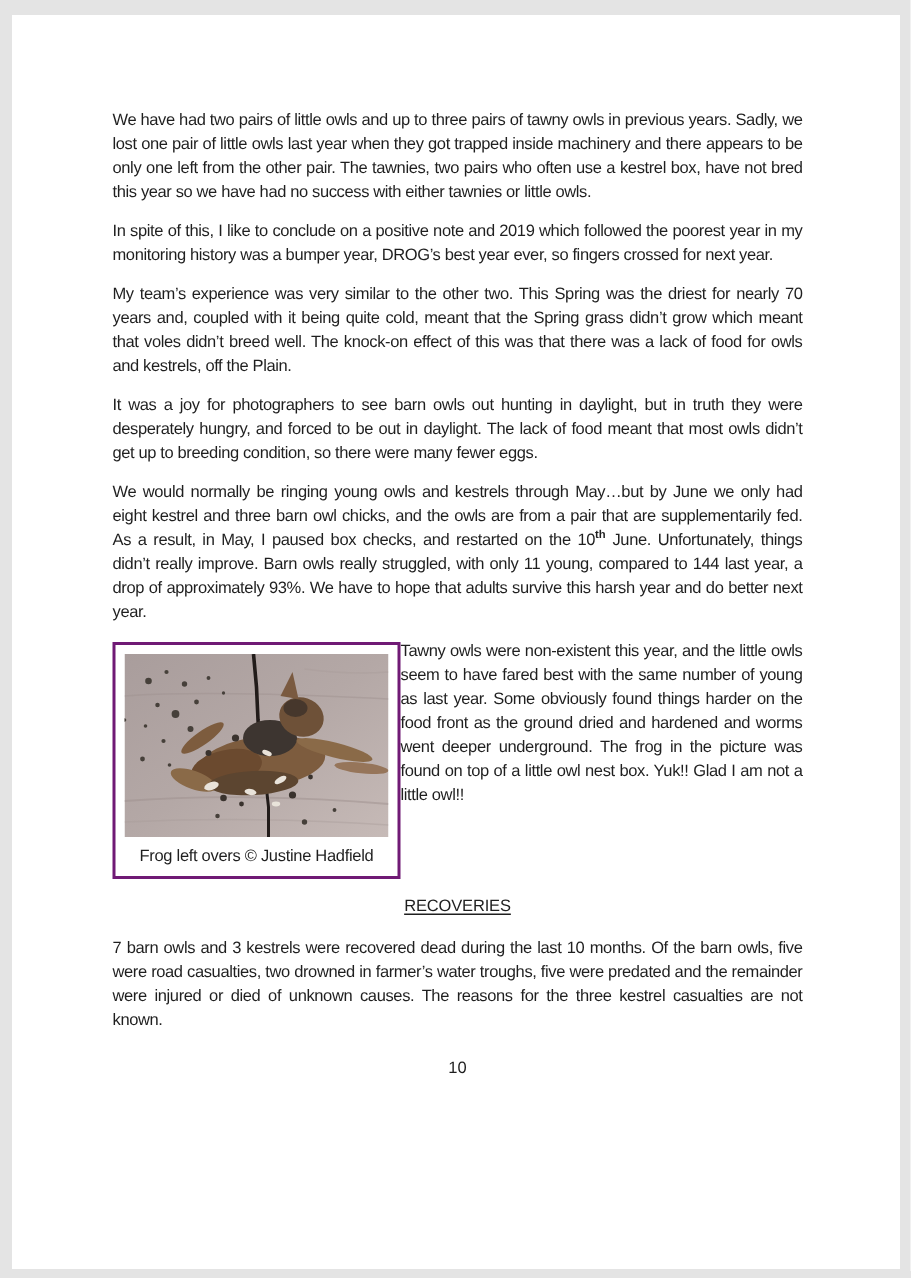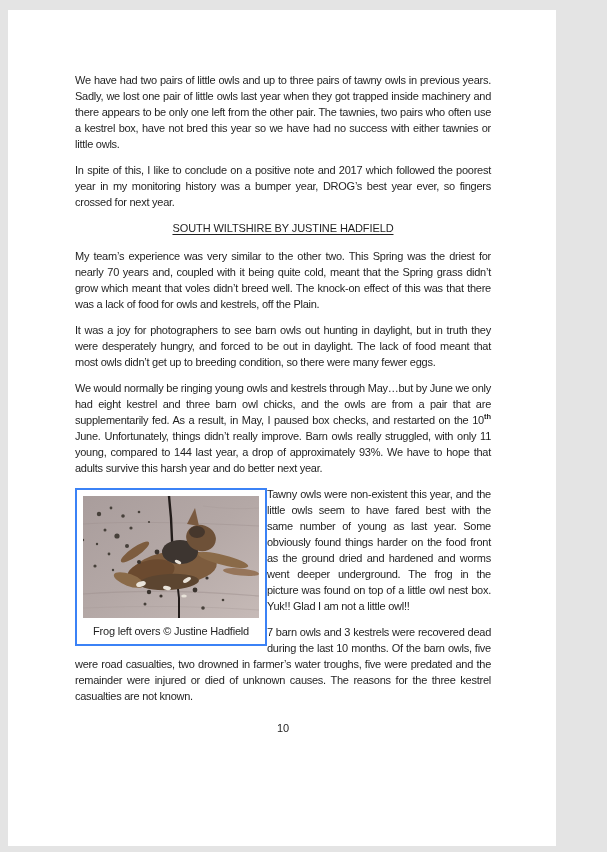--- a/index.html
+++ b/index.html
@@ -18,7 +18,7 @@
     position: absolute;
     left: 8px;
     top: 10px;
-    width: 548px;
+    width: 592px;
     height: 836px;
     background: #ffffff;
     box-sizing: border-box;

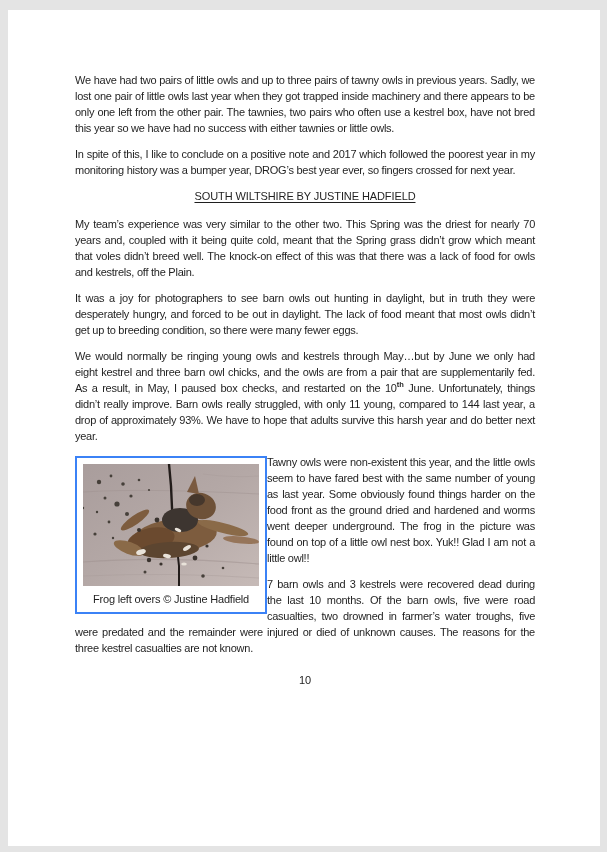--- a/index.html
+++ b/index.html
@@ -101,7 +101,7 @@
 
     <p class="para">We have had two pairs of little owls and up to three pairs of tawny owls in previous years. Sadly, we lost one pair of little owls last year when they got trapped inside machinery and there appears to be only one left from the other pair. The tawnies, two pairs who often use a kestrel box, have not bred this year so we have had no success with either tawnies or little owls.</p>
 
-    <p class="para">In spite of this, I like to conclude on a positive note and 2017 which followed the poorest year in my monitoring history was a bumper year, DROG’s best year ever, so fingers crossed for next year.</p>
+    <p class="para">In spite of this, I like to conclude on a positive note and 2019 which followed the poorest year in my monitoring history was a bumper year, DROG’s best year ever, so fingers crossed for next year.</p>
 
     <h2 class="heading"><span class="u">SOUTH WILTSHIRE BY JUSTINE HADFIELD</span></h2>
 

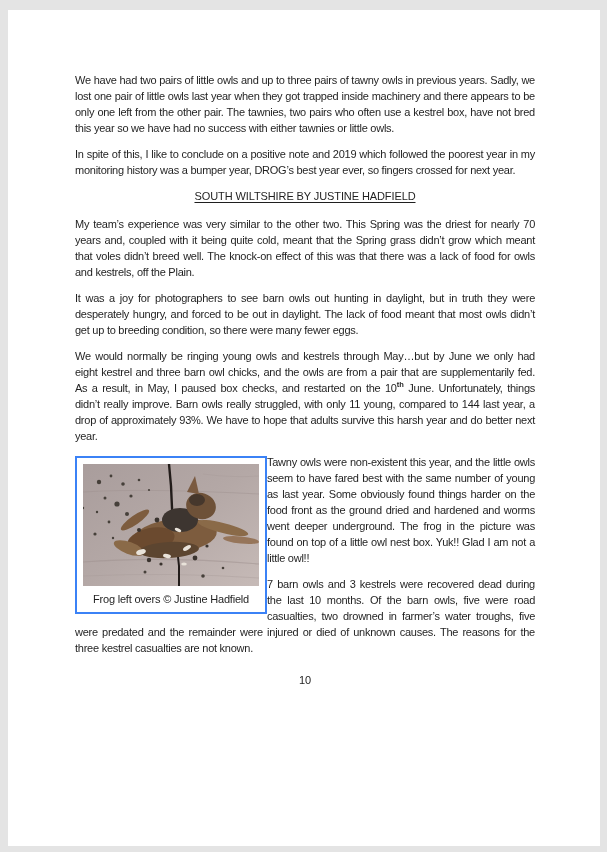--- a/index.html
+++ b/index.html
@@ -103,7 +103,6 @@
 
     <p class="para">In spite of this, I like to conclude on a positive note and 2019 which followed the poorest year in my monitoring history was a bumper year, DROG’s best year ever, so fingers crossed for next year.</p>
 
-    <h2 class="heading"><span class="u">SOUTH WILTSHIRE BY JUSTINE HADFIELD</span></h2>
 
     <p class="para">My team’s experience was very similar to the other two. This Spring was the driest for nearly 70 years and, coupled with it being quite cold, meant that the Spring grass didn’t grow which meant that voles didn’t breed well. The knock-on effect of this was that there was a lack of food for owls and kestrels, off the Plain.</p>
 

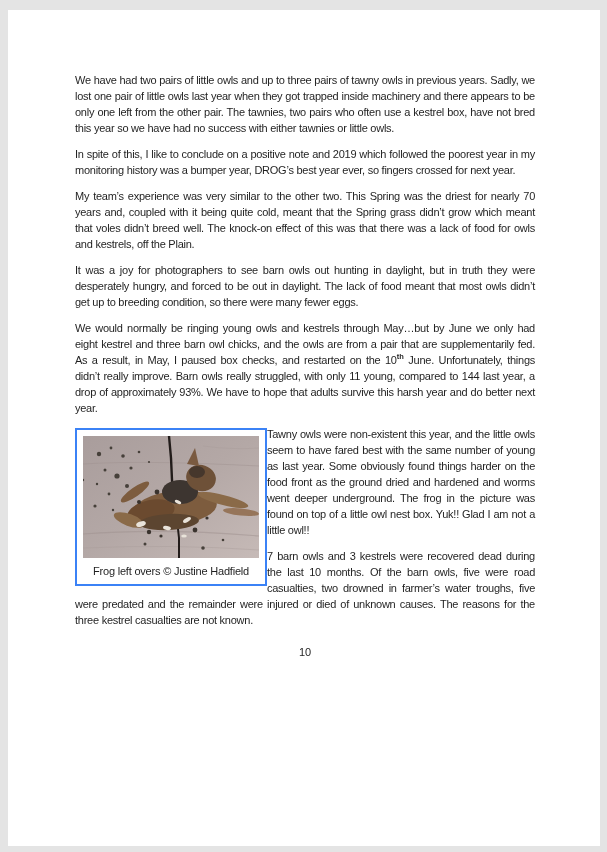--- a/index.html
+++ b/index.html
@@ -62,7 +62,7 @@
     float: left;
     width: 176px;
     margin: 2px 23px 6px 0;
-    border: 2px solid #3b82f6;
+    border: 2px solid #701a75;
     padding: 6px 6px 2px 6px;
     background: #ffffff;
   }

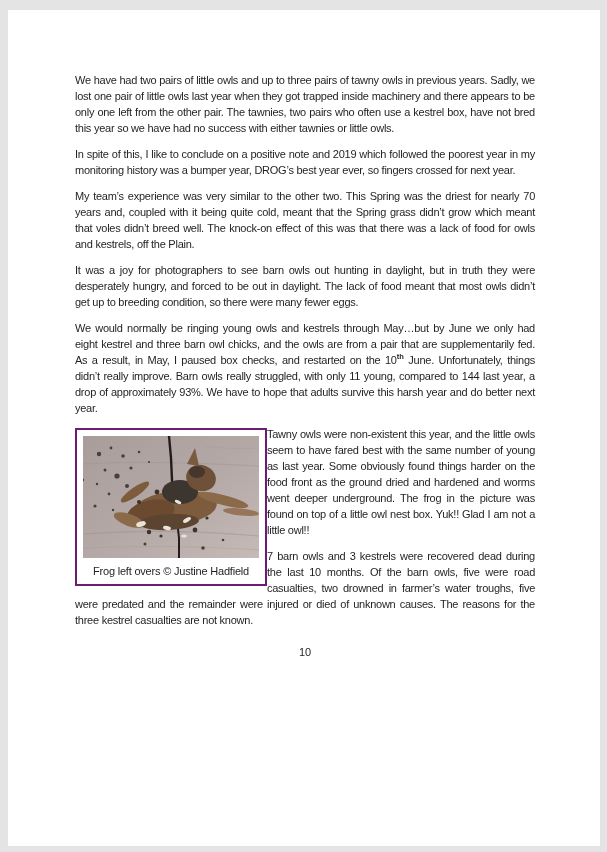--- a/index.html
+++ b/index.html
@@ -188,6 +188,7 @@
       <p class="para">Tawny owls were non-existent this year, and the little owls seem to have fared best with the same number of young as last year. Some obviously found things harder on the food front as the ground dried and hardened and worms went deeper underground. The frog in the picture was found on top of a little owl nest box. Yuk!! Glad I am not a little owl!!</p>
     </div>
 
+    <h2 class="heading clear-heading"><span class="u">RECOVERIES</span></h2>
 
     <p class="para">7 barn owls and 3 kestrels were recovered dead during the last 10 months. Of the barn owls, five were road casualties, two drowned in farmer’s water troughs, five were predated and the remainder were injured or died of unknown causes. The reasons for the three kestrel casualties are not known.</p>
 

